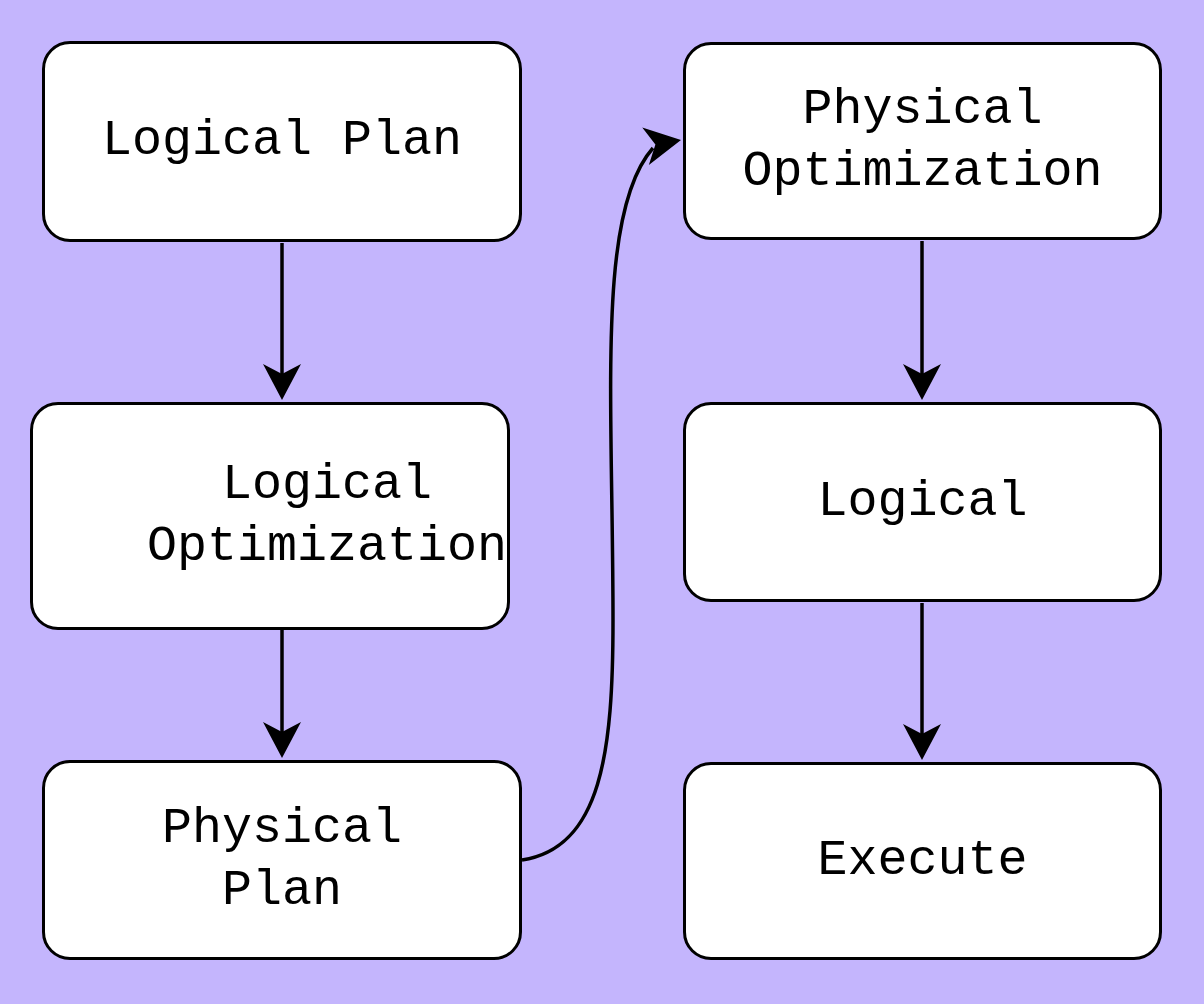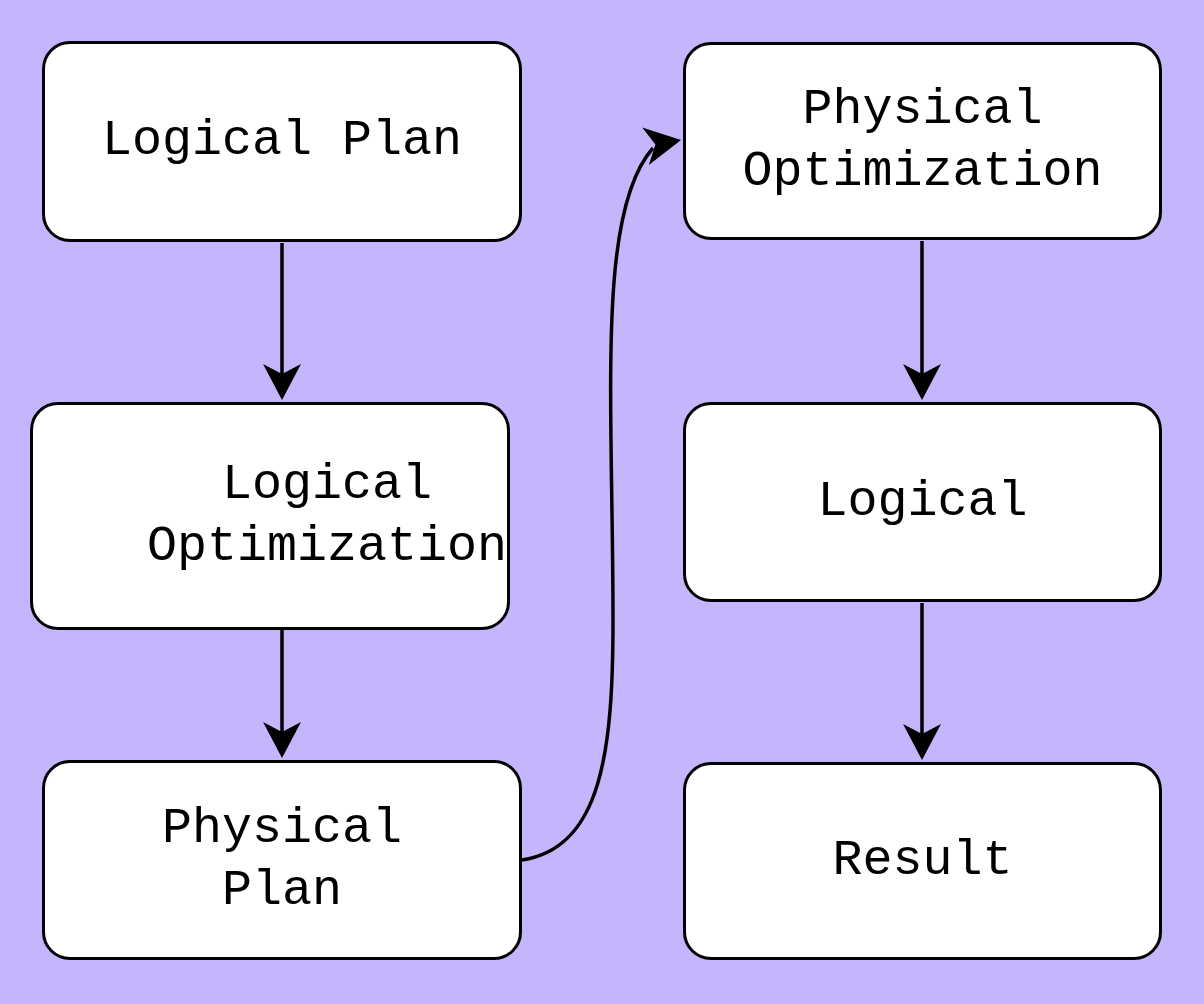--- a/index.html
+++ b/index.html
@@ -114,7 +114,7 @@
   </div>
 
   <div class="node" id="node-result">
-    <span>Result</span>
+    <span>Execute</span>
   </div>
 
 </div>

